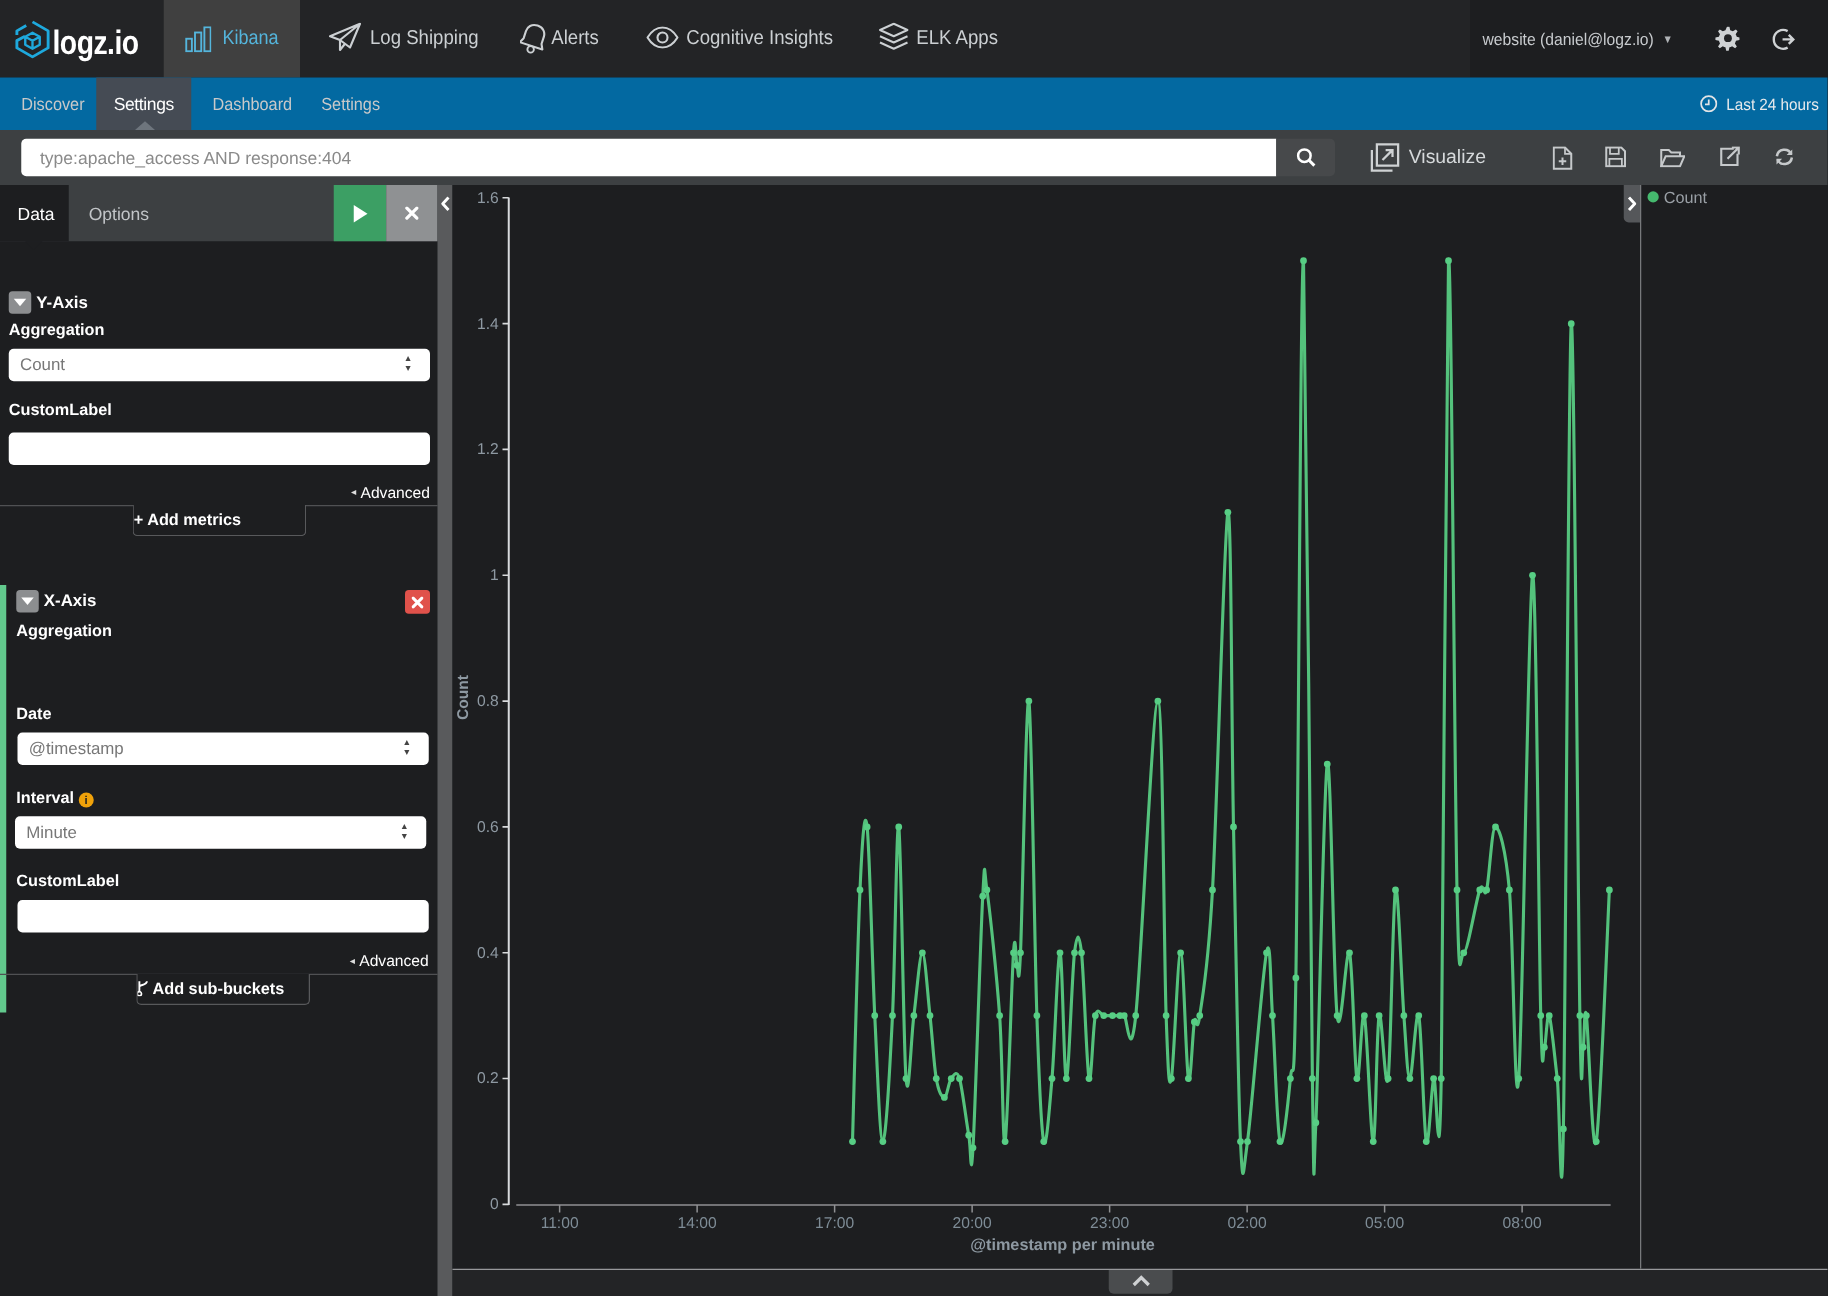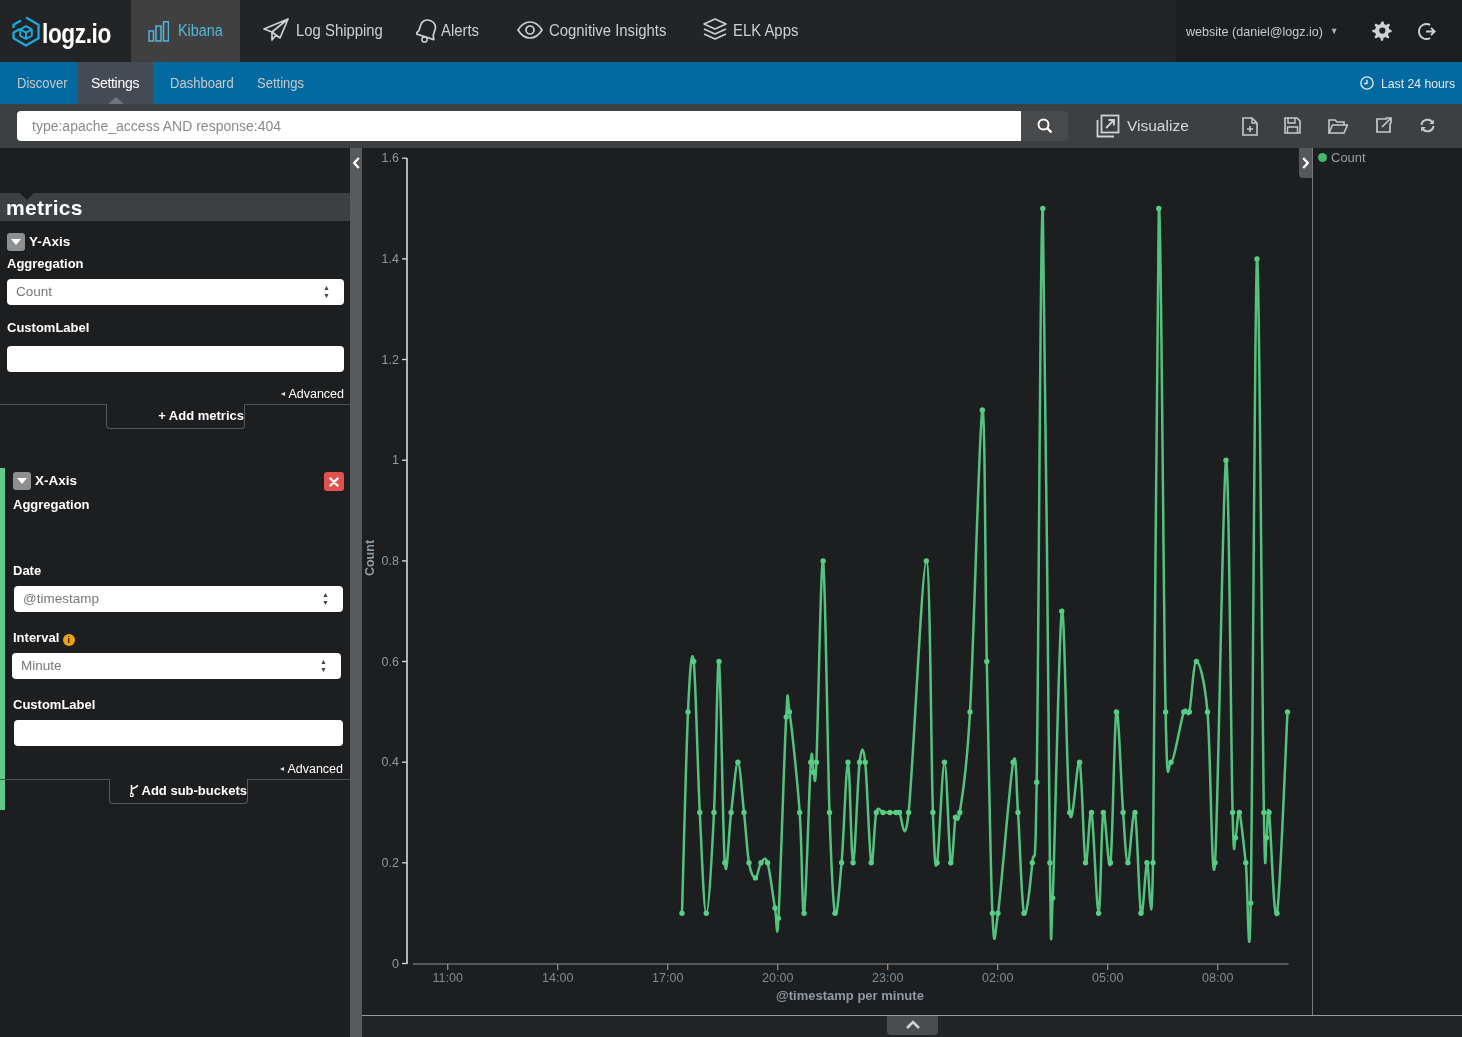--- a/index.html
+++ b/index.html
@@ -142,6 +142,20 @@
 </div>
 <div id="main">
   <div id="sidebar">
+    <div id="tabrow">
+      <div id="datatab">
+          <span style="margin-left:14px">Data</span>
+        </div>
+      <div class="abs" style="left:71px;top:0;height:45px;display:flex;align-items:center;color:#c2c5c8;font-size:14px">Options</div>
+      <div id="playbtn">
+          <div class="abs" style="left:16px;top:16px;width:0;height:0;border-top:7px solid transparent;border-bottom:7px solid transparent;border-left:11px solid #fff"></div>
+        </div>
+      <div id="closebtn">
+          <svg style="position:absolute;left:15px;top:17px" width="11" height="11" viewBox="0 0 11 11">
+            <path d="M1.5 1.5 L9.5 9.5 M9.5 1.5 L1.5 9.5" stroke="#fff" stroke-width="2.6" stroke-linecap="round"></path>
+          </svg>
+        </div>
+    </div>
     <div id="datanotch"></div>
     <div class="shead" style="top:45px">metrics</div>
     <div class="caretbtn" style="left:7px;top:85px"></div>

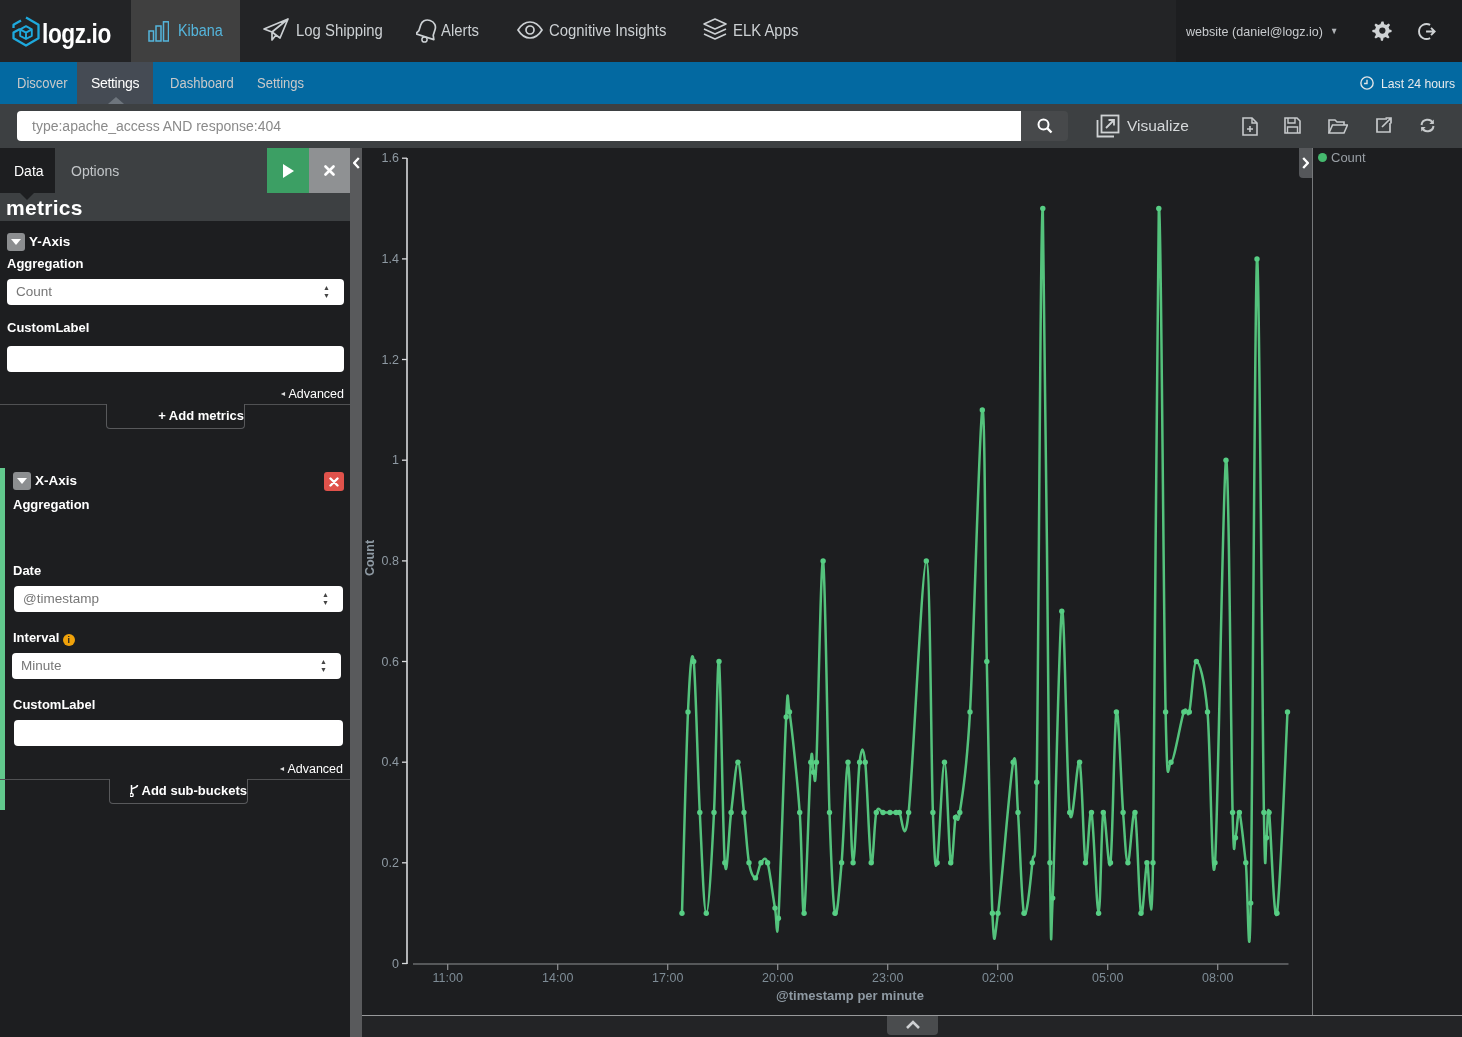--- a/index.html
+++ b/index.html
@@ -157,7 +157,6 @@
         </div>
     </div>
     <div id="datanotch"></div>
-    <div class="shead" style="top:45px">metrics</div>
     <div class="caretbtn" style="left:7px;top:85px"></div>
     <div class="blabel" style="left:29px;top:86px;font-size:13.5px">Y-Axis</div>
     <div class="blabel" style="left:7px;top:108px">Aggregation</div>

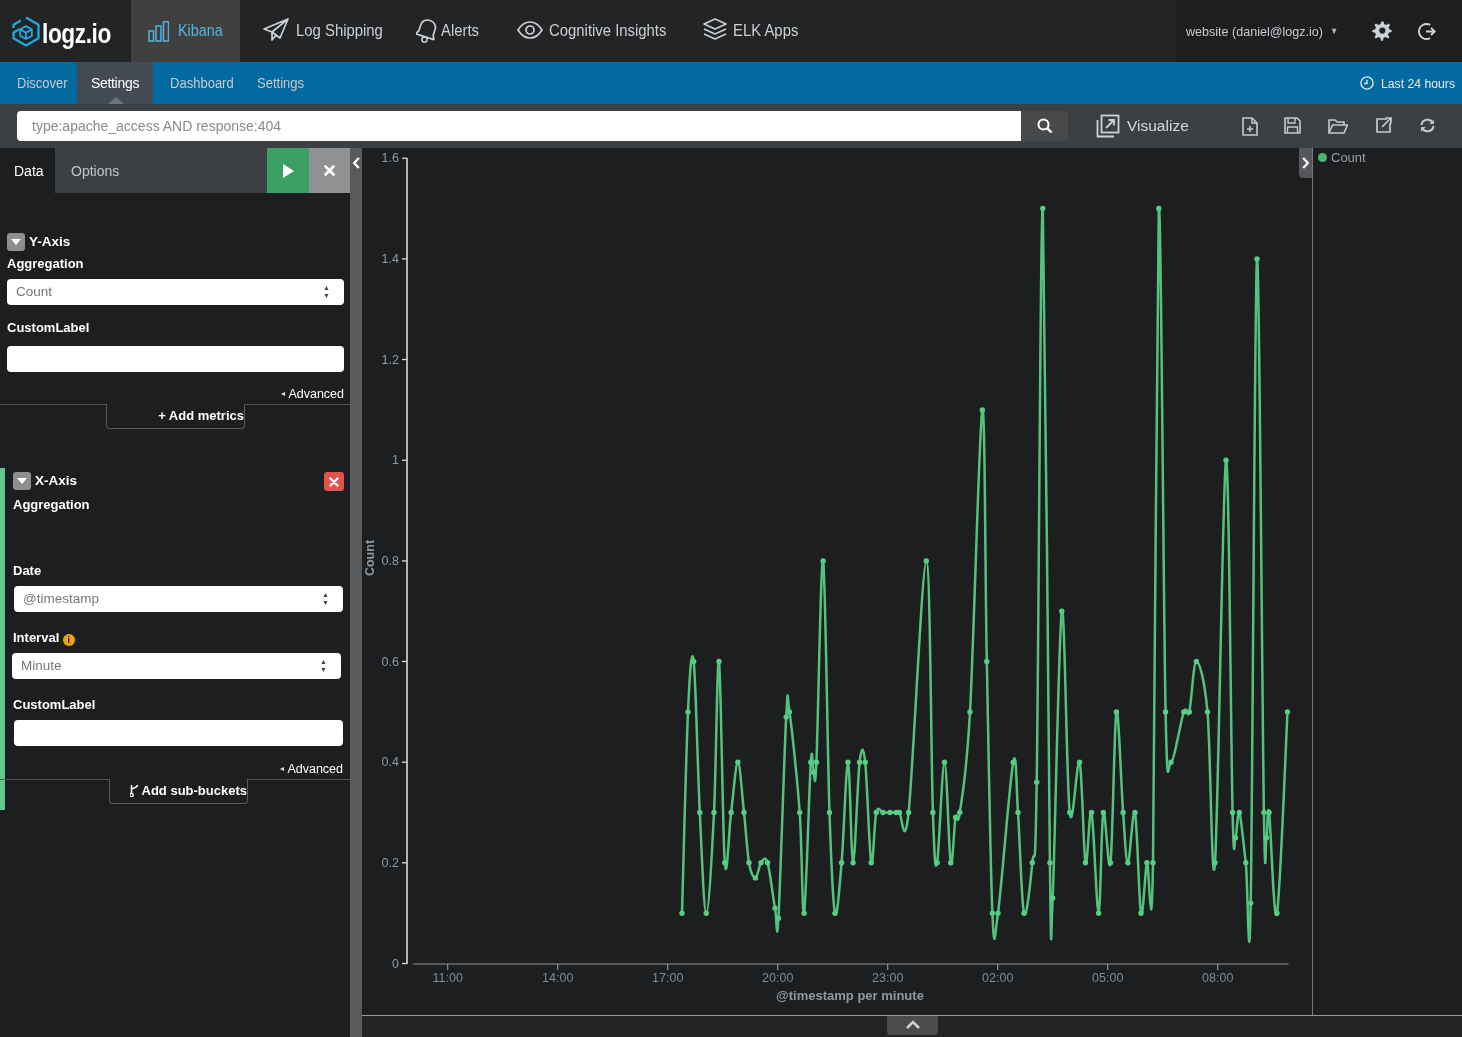--- a/index.html
+++ b/index.html
@@ -37,7 +37,7 @@
 .spin{position:absolute;right:7px;top:0;height:26px;width:14px;color:#444;font-size:7px;line-height:8px;padding-top:5px;text-align:left}
 .adv{position:absolute;color:#fff;font-size:12.5px}
 .adv:before{content:"◄";font-size:7px;color:#ddd;vertical-align:2px;margin-right:2px}
-.tabbtn{position:absolute;height:25px;border:1px solid #58595b;border-top:none;border-radius:0 0 4px 4px;color:#fff;font-weight:bold;font-size:13px;text-align:right;line-height:24px;background:#1d1e20;z-index:2}
+.tabbtn{position:absolute;height:25px;border:1px solid #58595b;border-top:none;border-radius:0 0 4px 4px;color:#fff;font-weight:bold;font-size:13px;text-align:left;line-height:24px;background:#1d1e20;z-index:2}
 .sepline{position:absolute;left:0;width:350px;height:1px;background:#505153}
 #greenstrip{position:absolute;left:0;top:320px;width:5px;height:342px;background:#62c98d}
 #redbtn{position:absolute;left:324px;top:324px;width:20px;height:19px;background:#e0524b;border-radius:3px;color:#fff;font-weight:bold;font-size:11px;text-align:center;line-height:19px}

